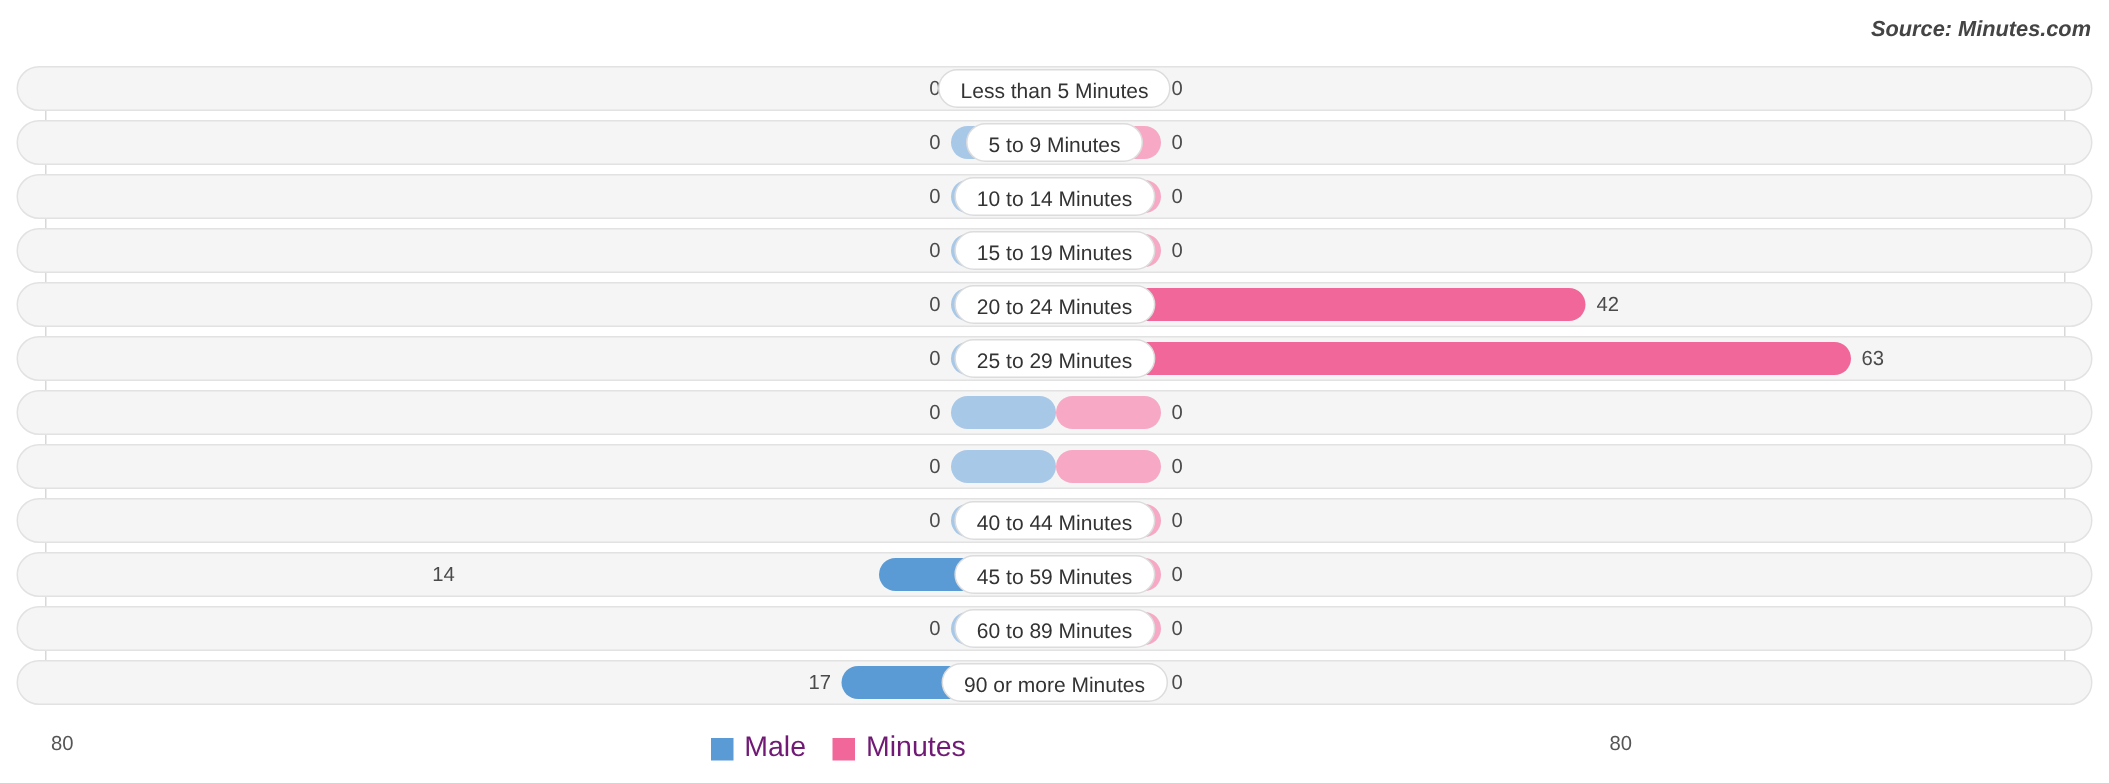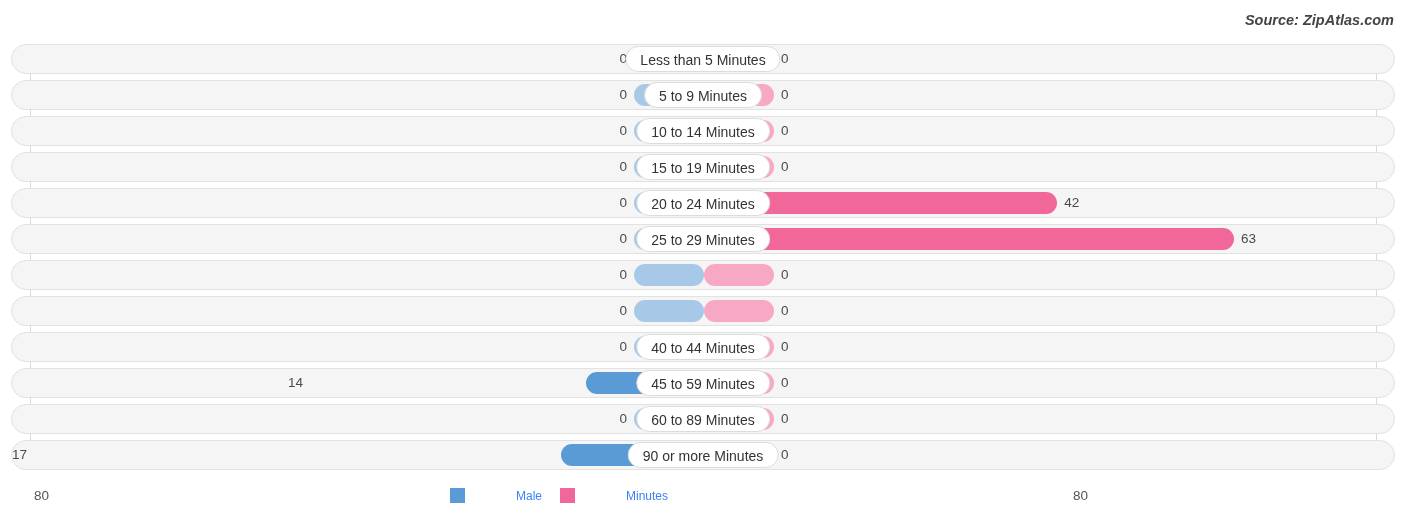--- a/index.html
+++ b/index.html
@@ -180,7 +180,7 @@
 <body>
 
 <div class="header">
-  <div class="source-note">Source: ZipAtlas.com</div>
+  <div class="source-note">Source: Minutes.com</div>
 </div>
 
 <div class="plot">

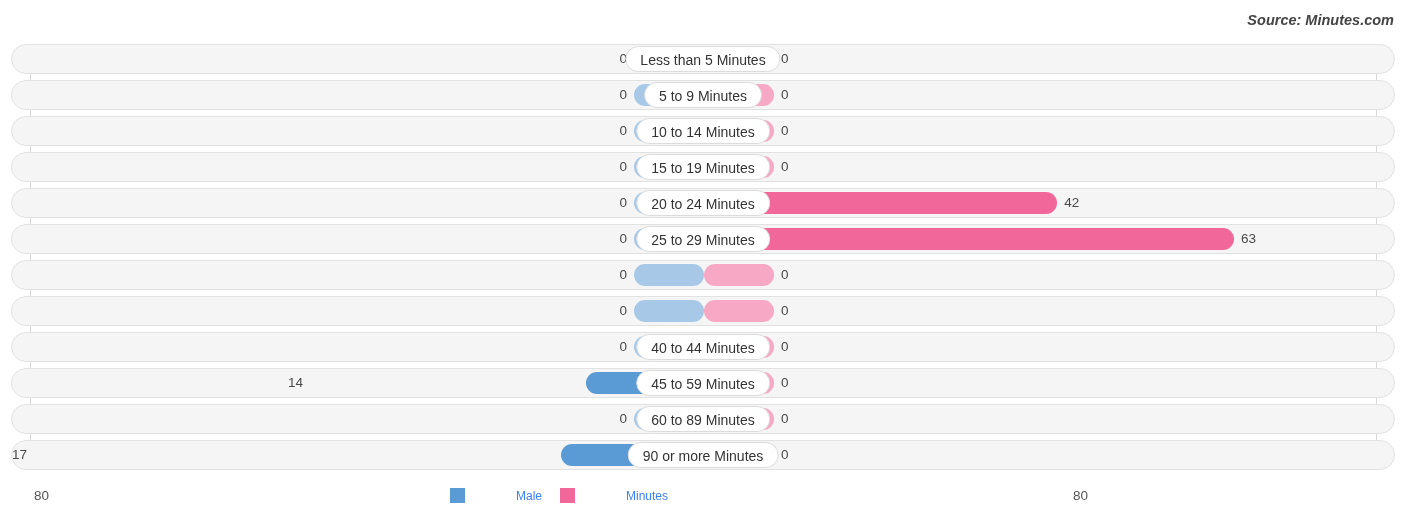--- a/index.html
+++ b/index.html
@@ -265,7 +265,7 @@
       <div class="row">
         <div class="bar male" style="background: rgb(91, 155, 213); width: 143.012px; left: 548.987px;"></div>
         <div class="bar female" style="background: rgb(247, 168, 196); width: 70px; left: 692px;"></div>
-        <div class="val male-val" style="right: auto; left: 0px; width: 541.987px; text-align: left;">17</div>
+        <div class="val male-val" style="right: auto; left: 0px; width: 541.987px; text-align: right;">17</div>
         <div class="val female-val" style="left: 769px; text-align: left;">0</div>
         <div class="cat-pill">90 or more Minutes</div>
       </div>

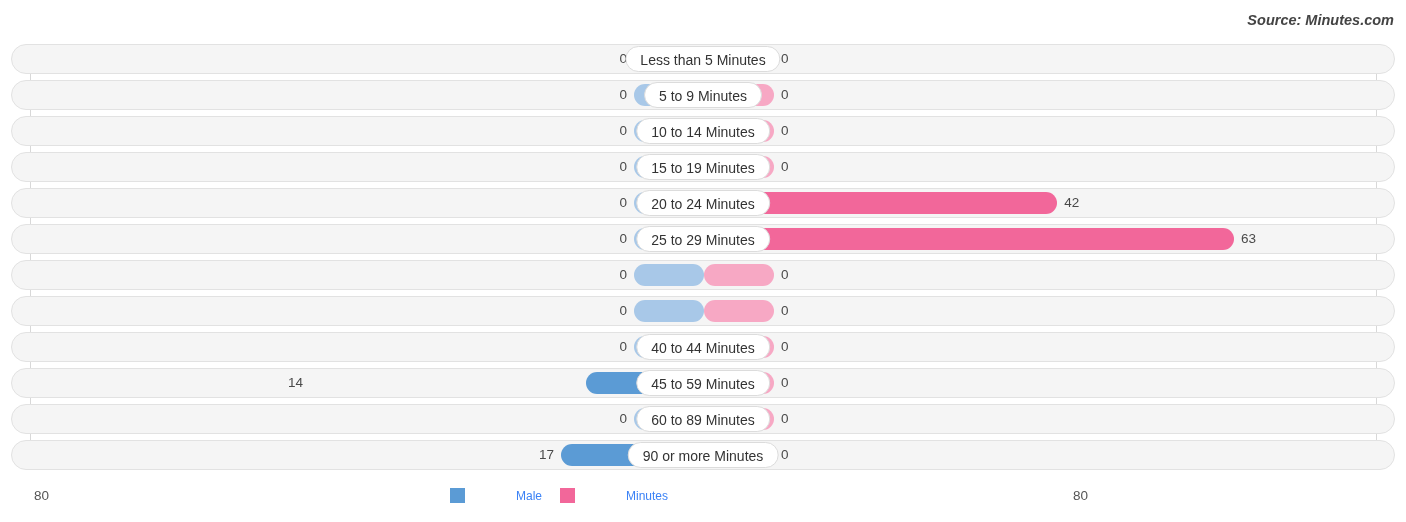--- a/index.html
+++ b/index.html
@@ -171,9 +171,8 @@
     display: inline-block;
   }
   .legend-label {
-    font-size: 12px;
-    color: #3b82f6;
-    margin-left: 44px;
+    font-size: 19px;
+    color: #701a75;
   }
 </style>
 </head>

